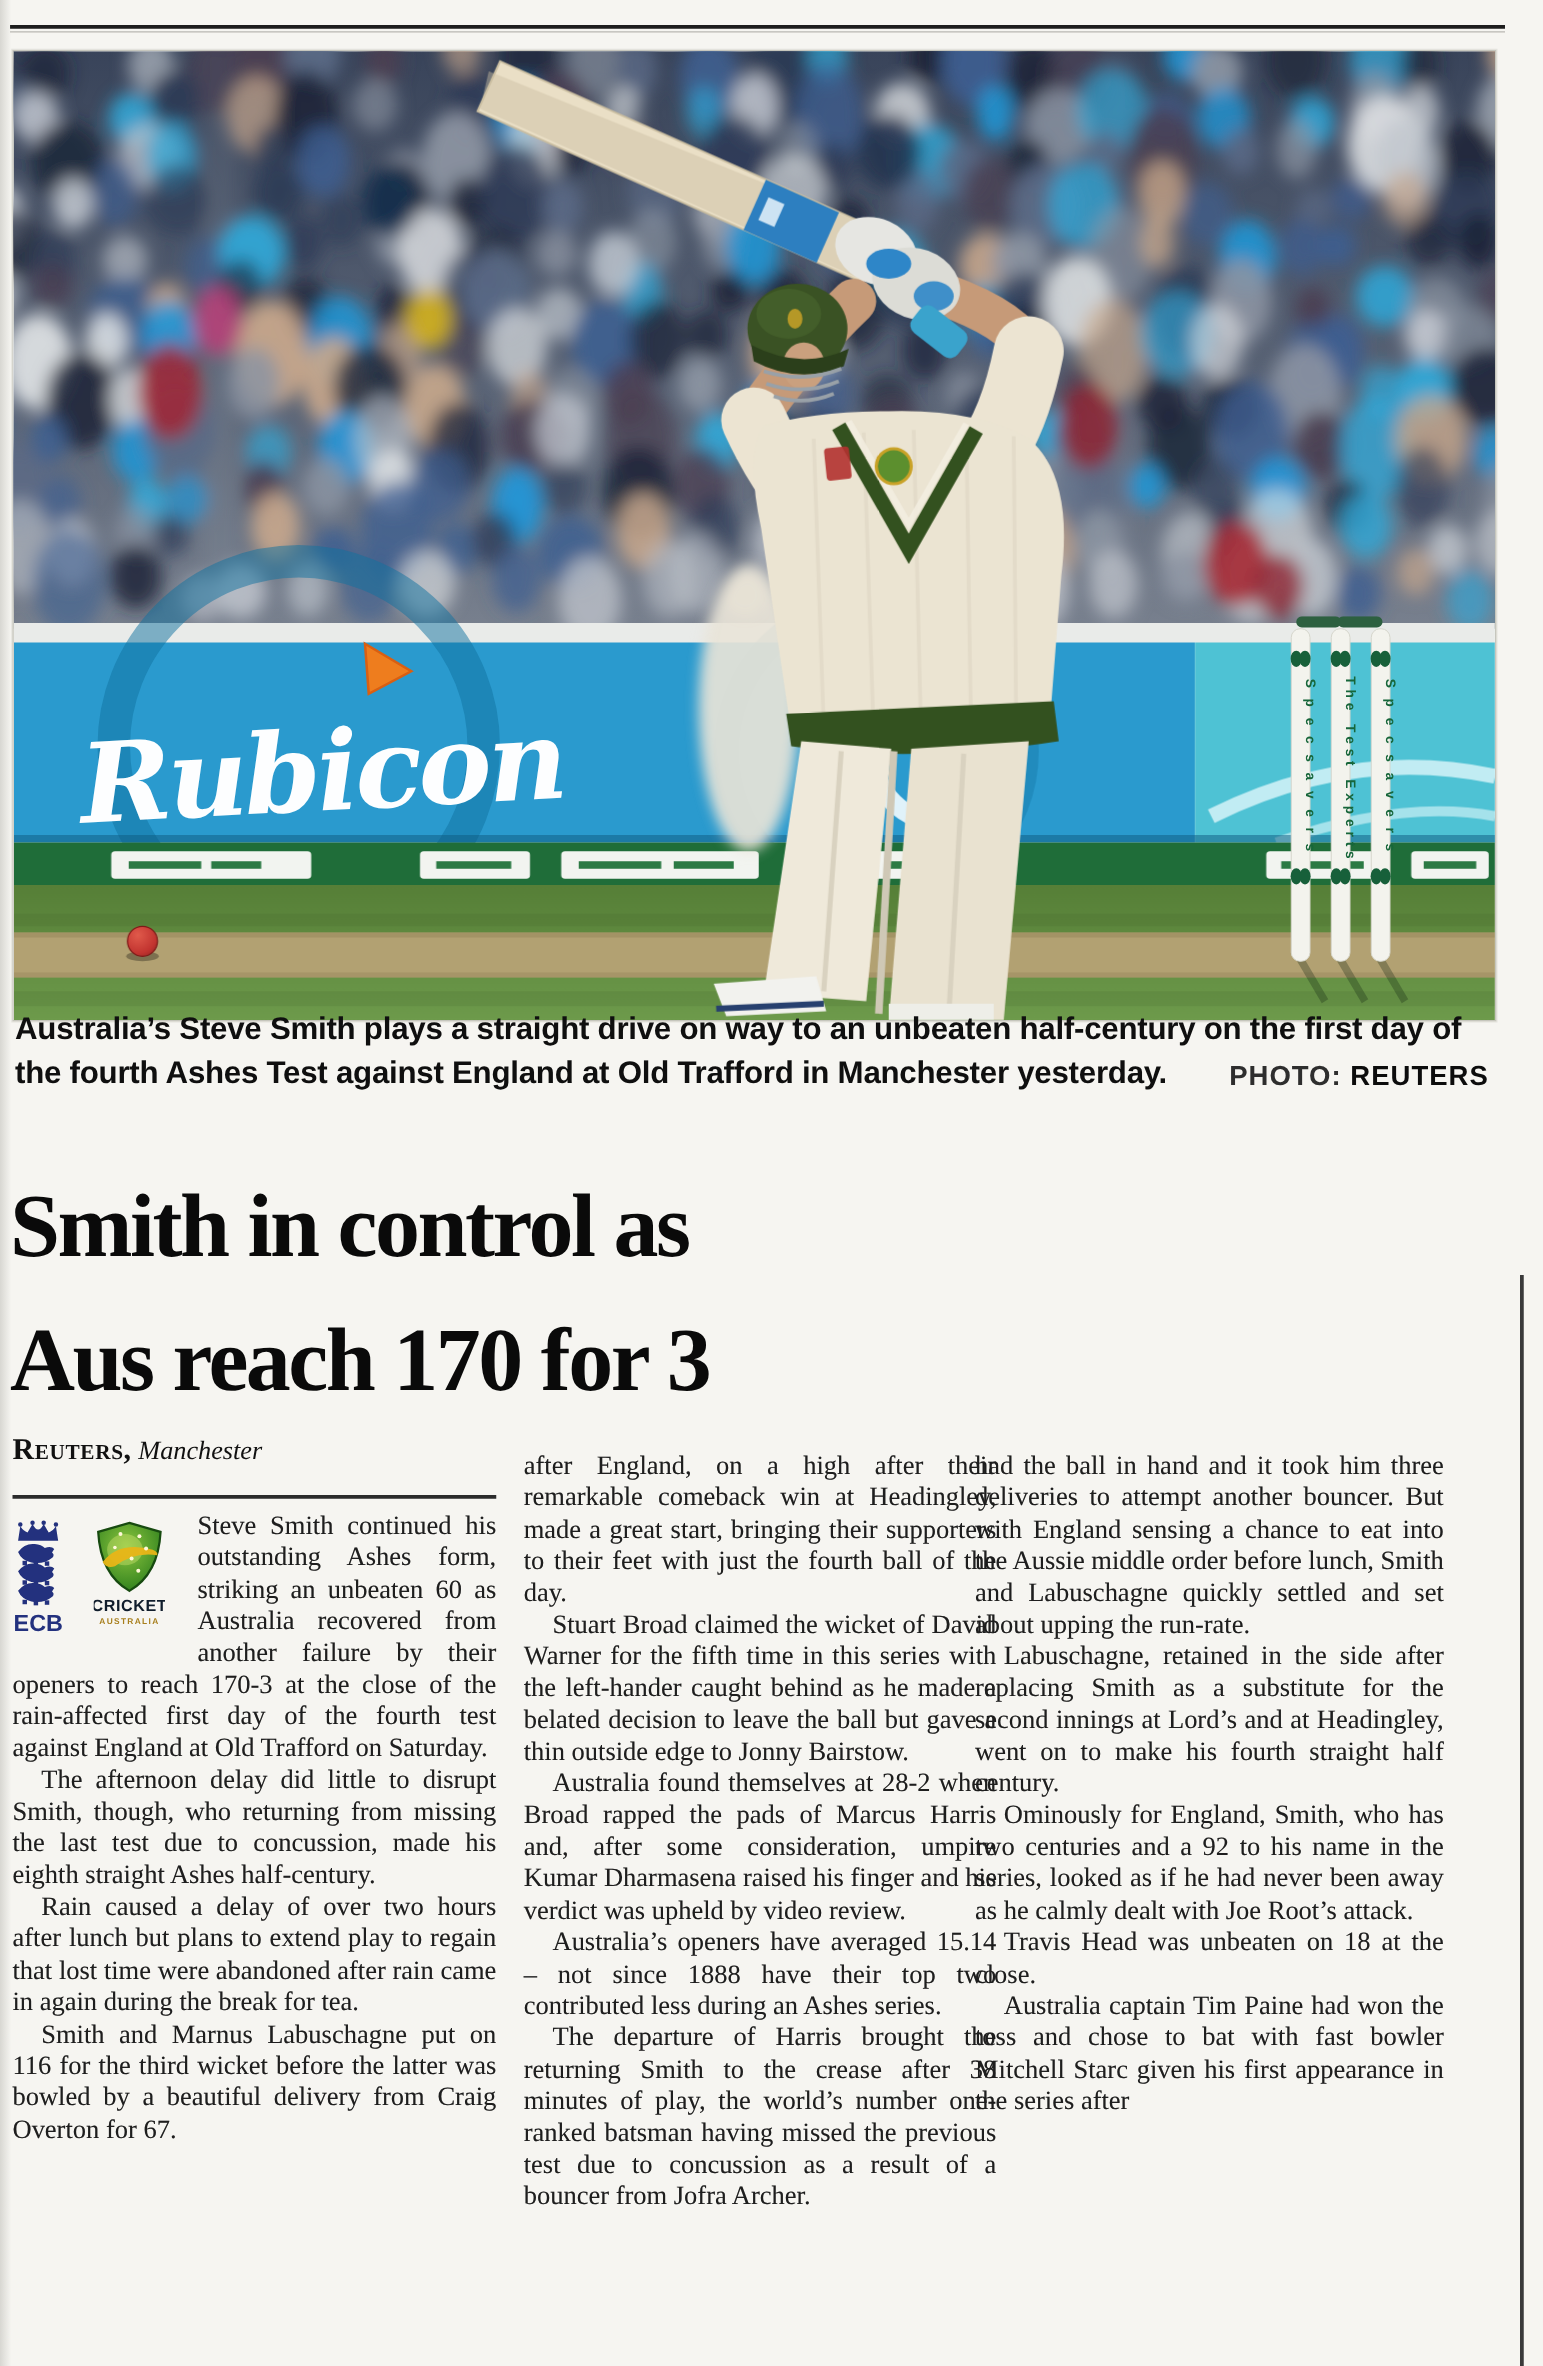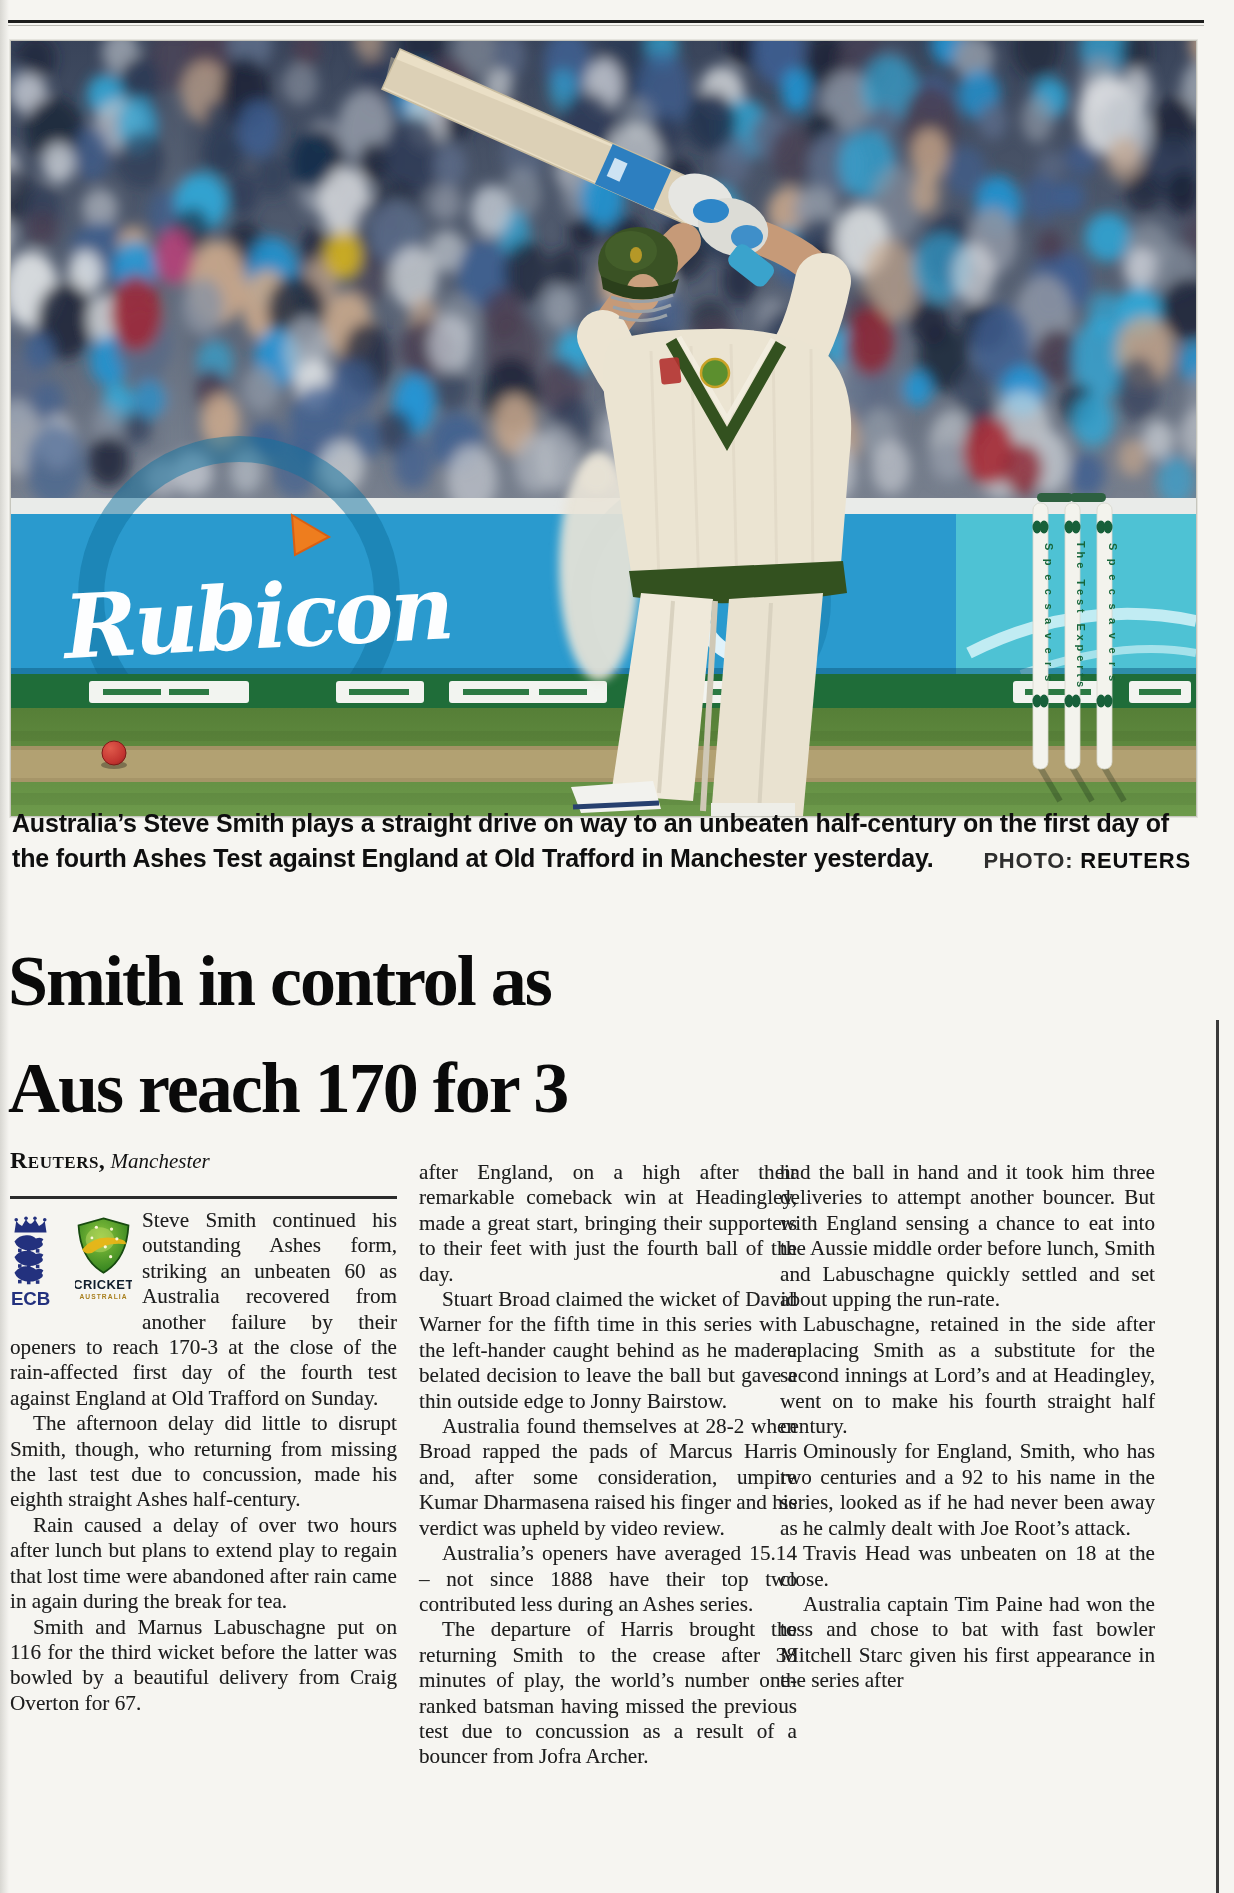--- a/index.html
+++ b/index.html
@@ -576,7 +576,7 @@
         <text x="32" y="93" text-anchor="middle" font-size="7.5" font-weight="bold" fill="#a87f1d" style="font-family:'Liberation Sans',sans-serif;letter-spacing:1.2px">AUSTRALIA</text>
       </svg>
     </div>
-    <p class="cont">Steve Smith continued his outstanding Ashes form, striking an unbeaten 60 as Australia recovered from another failure by their openers to reach 170-3 at the close of the rain-affected first day of the fourth test against England at Old Trafford on Sunday.</p>
+    <p class="cont">Steve Smith continued his outstanding Ashes form, striking an unbeaten 60 as Australia recovered from another failure by their openers to reach 170-3 at the close of the rain-affected first day of the fourth test against England at Old Trafford on Saturday.</p>
     <p>The afternoon delay did little to disrupt Smith, though, who returning from missing the last test due to concussion, made his eighth straight Ashes half-century.</p>
     <p>Rain caused a delay of over two hours after lunch but plans to extend play to regain that lost time were abandoned after rain came in again during the break for tea.</p>
     <p>Smith and Marnus Labuschagne put on 116 for the third wicket before the latter was bowled by a beautiful delivery from Craig Overton for 67.</p>

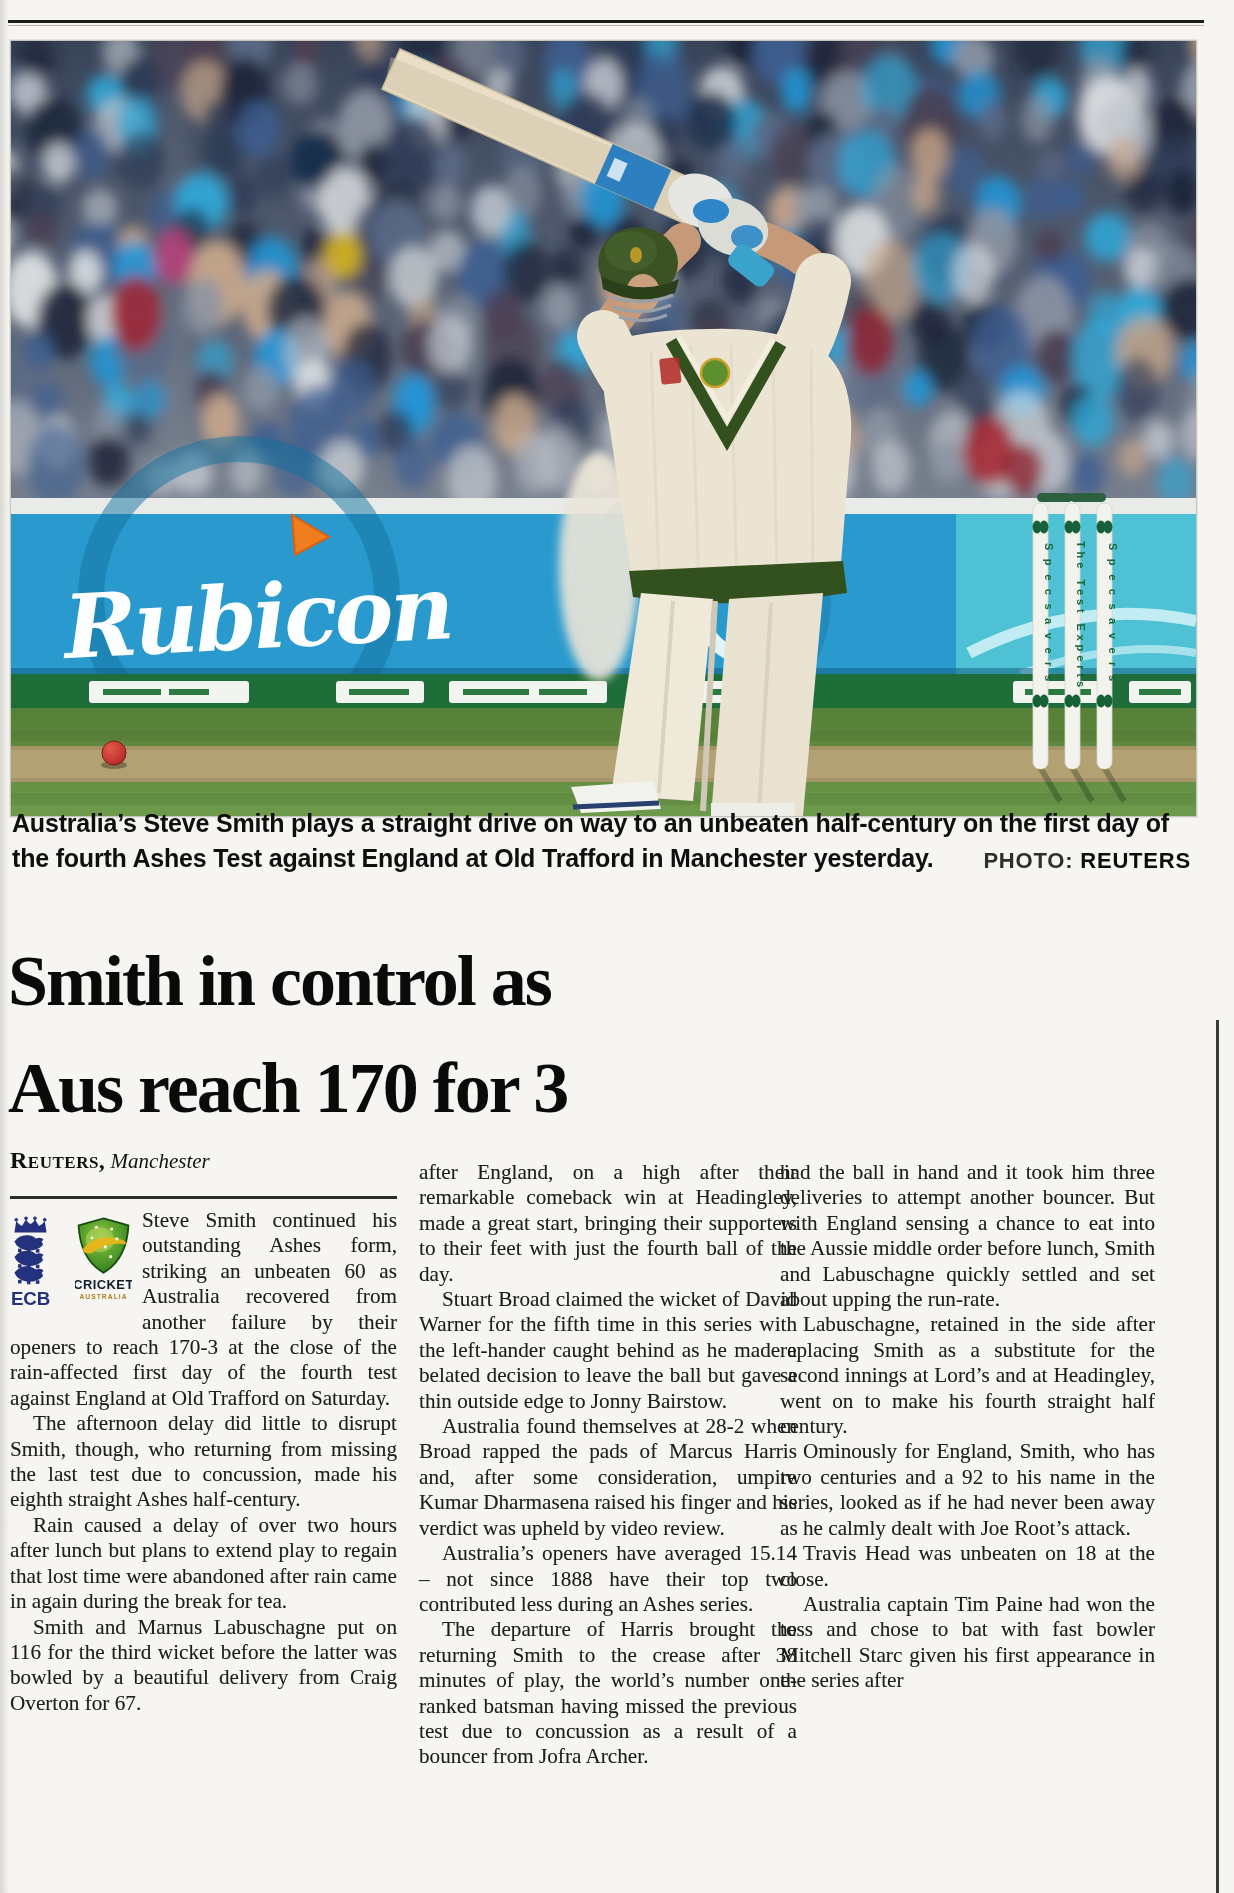--- a/index.html
+++ b/index.html
@@ -37,7 +37,7 @@
   .byline .agency{font-variant:small-caps;font-weight:700;font-size:24px;letter-spacing:.5px;}
   .byline .place{font-style:italic;font-size:21px;}
 
-  .logos{float:left;width:122px;height:102px;margin:3px 10px 2px 0;display:flex;gap:24px;align-items:center;}
+  .logos{float:left;width:122px;height:102px;margin:3px 26px 2px 0;display:flex;gap:24px;align-items:center;}
 
   .right-rule{position:absolute;left:1216px;top:1020px;width:3px;height:873px;background:#262626;opacity:.9;}
 </style>

